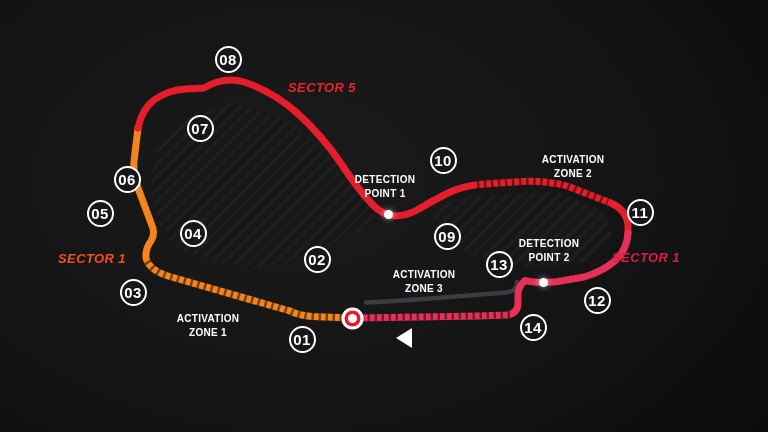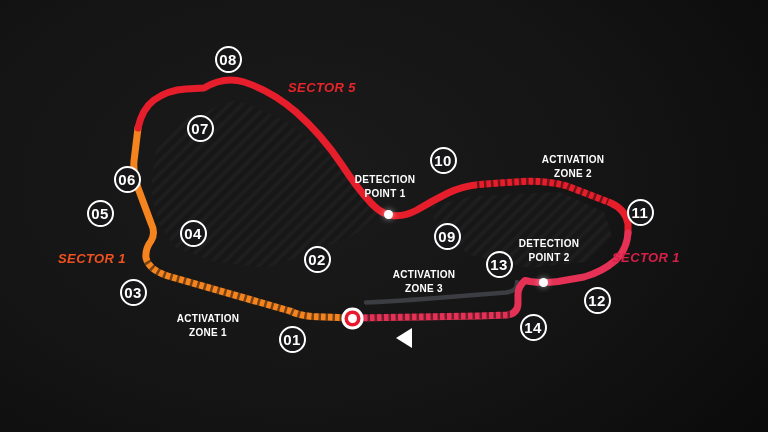--- a/index.html
+++ b/index.html
@@ -70,7 +70,7 @@
   </svg>
 
   <div id="overlay">
-      <div class="turn-marker" style="left: 292px; top: 339px;">01</div>
+      <div class="turn-marker" style="left: 302px; top: 339px;">01</div>
       <div class="turn-marker" style="left: 317px; top: 259px;">02</div>
       <div class="turn-marker" style="left: 133px; top: 292px;">03</div>
       <div class="turn-marker" style="left: 193px; top: 233px;">04</div>

